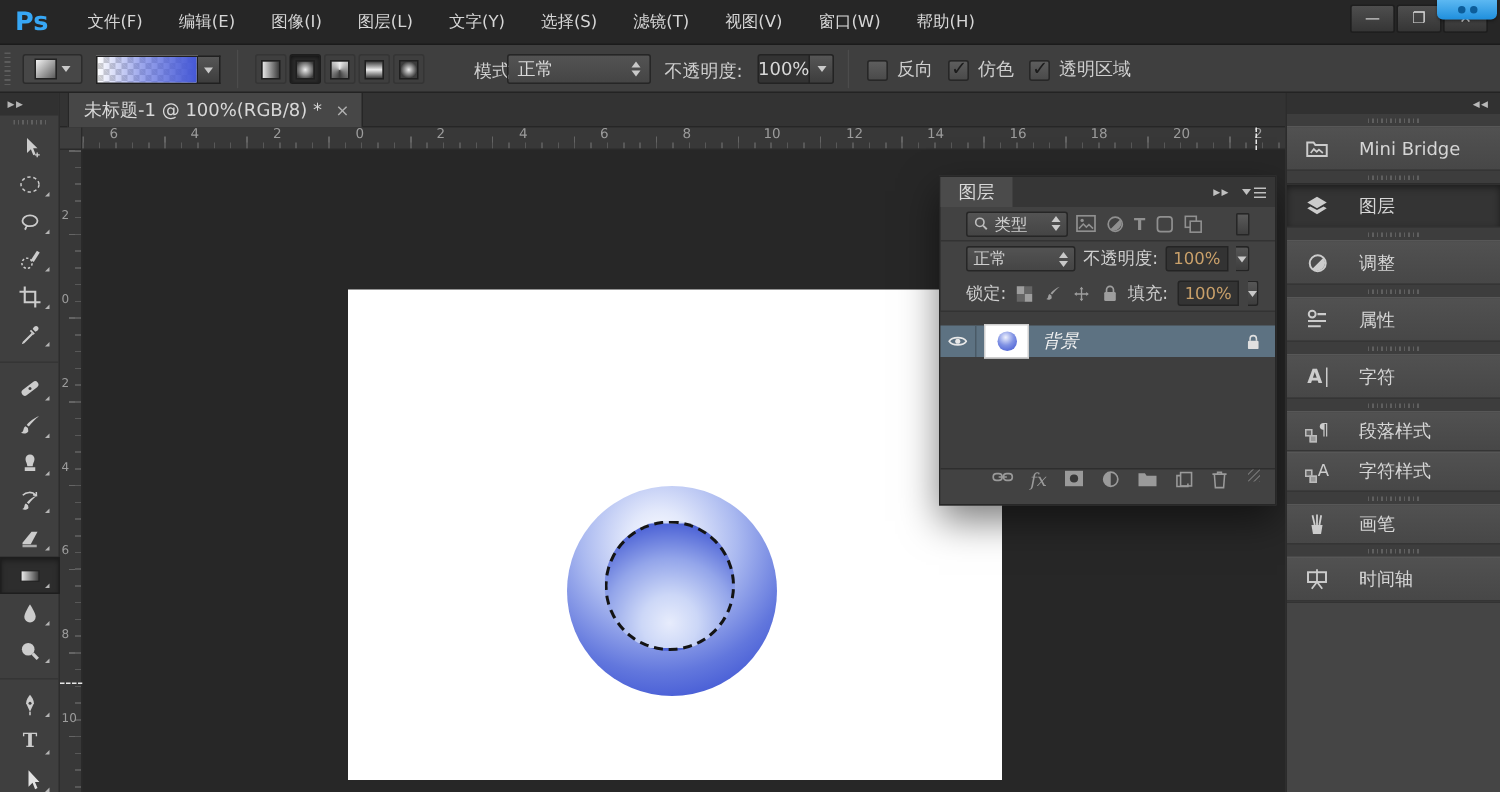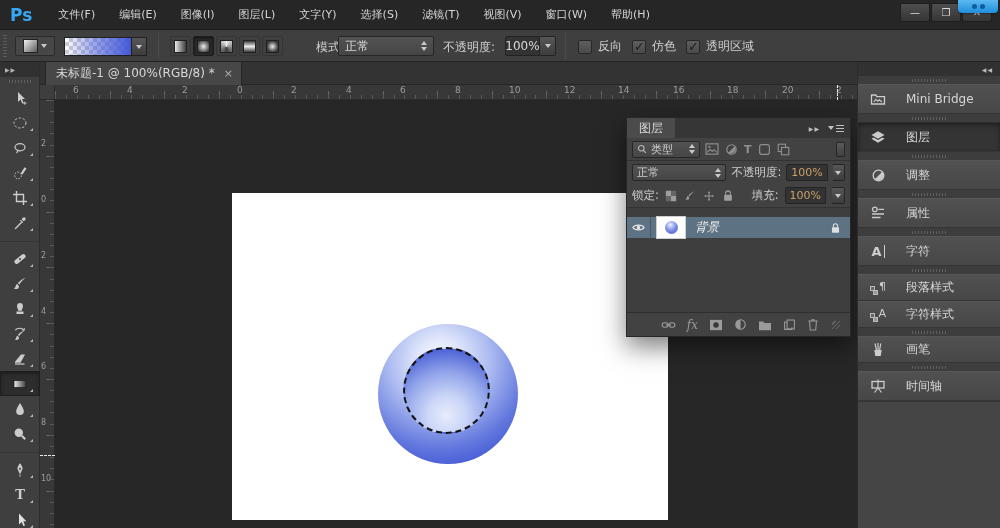--- a/index.html
+++ b/index.html
@@ -126,7 +126,7 @@
   .panel-menu{display:flex;align-items:center;gap:2px;}
   .panel-menu .tri{width:0;height:0;border-left:3px solid transparent;border-right:3px solid transparent;border-top:4px solid #c0c0c0;}
   .panel-menu .lines{width:8px;height:1px;background:#c0c0c0;box-shadow:0 3px 0 #c0c0c0,0 -3px 0 #c0c0c0;}
-  .lp-row{display:flex;align-items:center;padding:0 5px;flex:0 0 auto;}
+  .lp-row{display:flex;align-items:center;padding:0 17px;flex:0 0 auto;}
   .lp-filter{height:23px;border-bottom:1px solid #333;gap:5px;}
   .mini-select{height:17px;background:linear-gradient(#535353,#454545);border:1px solid #262626;border-radius:2px;
                display:flex;align-items:center;padding:0 4px;gap:4px;color:#cfcfcf;font-size:11px;}

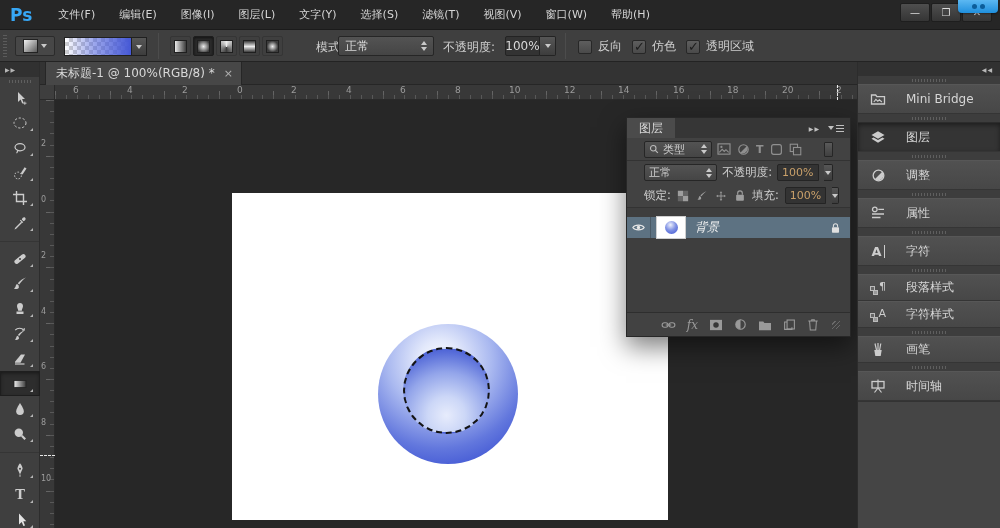--- a/index.html
+++ b/index.html
@@ -148,7 +148,7 @@
            background:radial-gradient(circle at 42% 30%,#eef1fd 0%,#8193e4 45%,#3a50d0 100%);}
   .layer-name{margin-left:9px;font-style:italic;color:#f0f0f0;font-size:12px;flex:1;}
   .layer-lock{margin-right:9px;}
-  .lp-bottom{height:24px;background:#424242;border-top:1px solid #2e2e2e;display:flex;align-items:center;
+  .lp-bottom{height:24px;background:#424242;border-top:1px solid #2e2e2e;display:flex;
              justify-content:flex-end;gap:11px;padding:0 10px 0 0;flex:0 0 auto;}
   .fx-text{font-style:italic;font-family:"DejaVu Serif","Liberation Serif",serif;color:#9a9a9a;font-size:12px;}
   .lp-bottom .corner{width:8px;height:8px;margin-left:2px;

